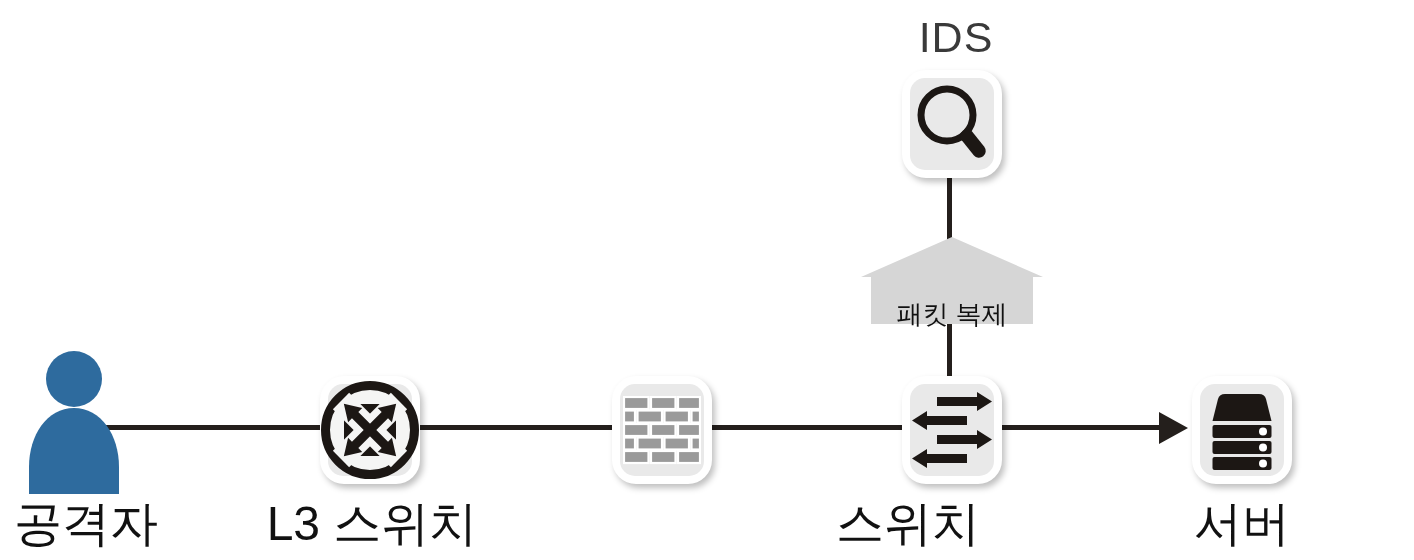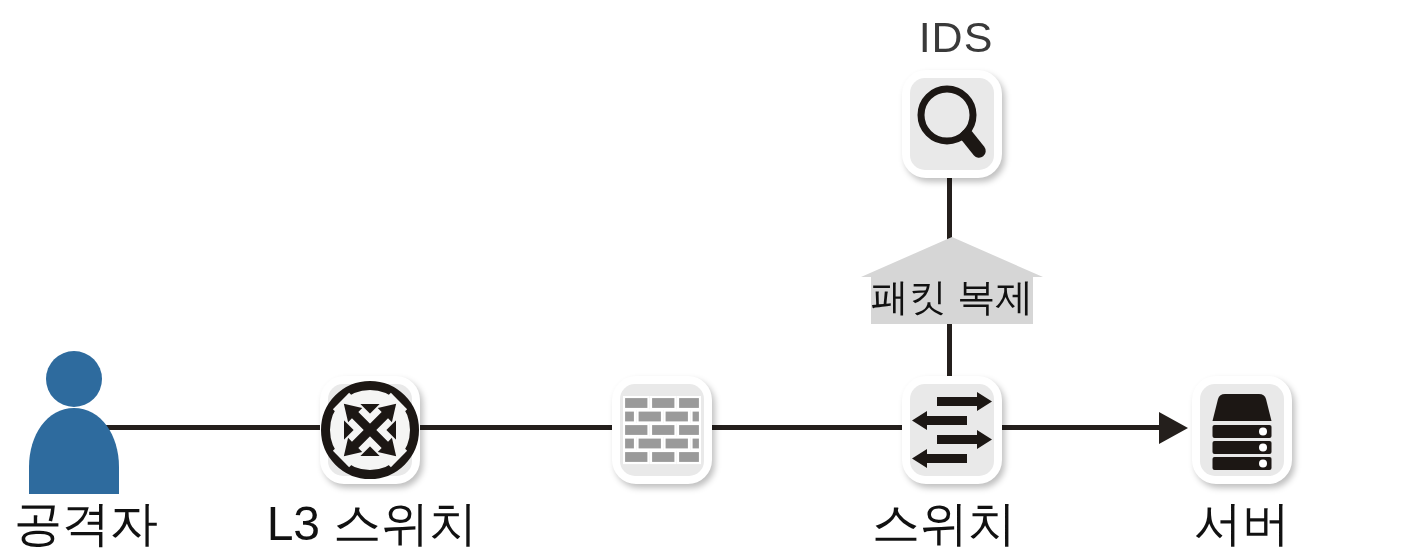--- a/index.html
+++ b/index.html
@@ -64,10 +64,10 @@
   }
   .banner-label{
     position:absolute;z-index:3;
-    left:952px;top:277px;
+    left:952px;top:294px;
     transform:translateX(-50%);
     color:var(--c-label);
-    font-size:38px;line-height:40px;
+    font-size:26px;line-height:40px;
     white-space:nowrap;
   }
 

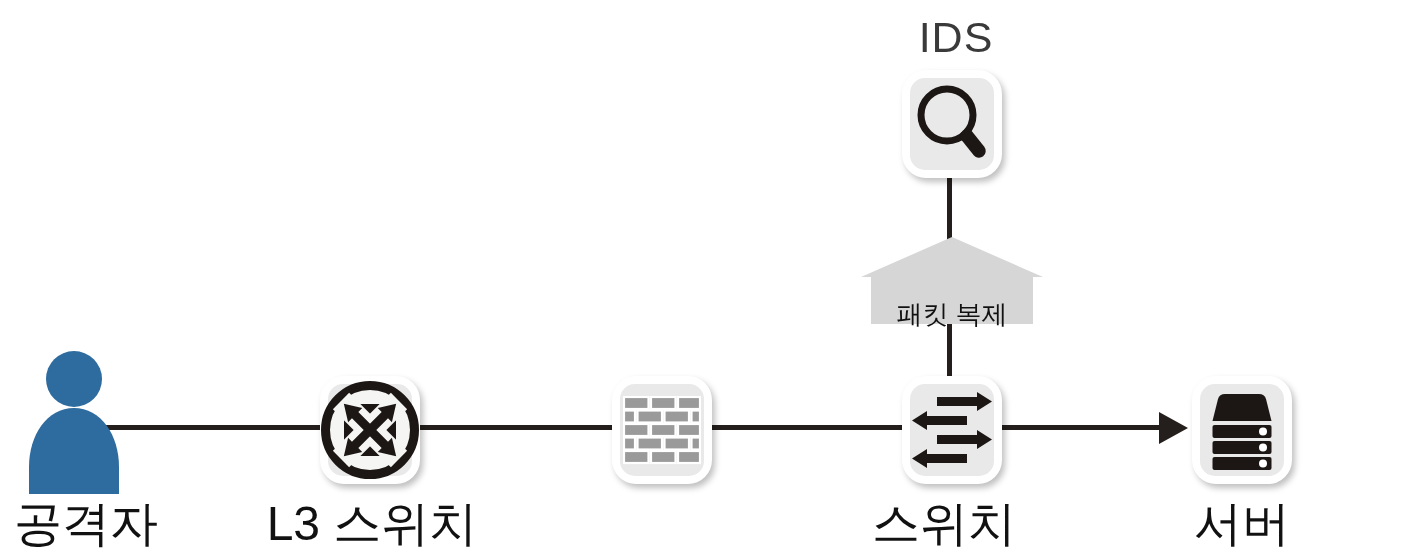--- a/index.html
+++ b/index.html
@@ -144,7 +144,7 @@
       <path class="ink-fill" d="M55,63 H15 V58   L0,67.5  L15,77   V72   H55 Z"></path>
     </svg>
   </div>
-  <div class="node-label" style="left:944px;top:502px;">스위치</div>
+  <div class="node-label" style="left:908px;top:502px;">스위치</div>
 
   <div class="icon-box" style="left:1192px;top:376px;">
     <div class="inner"></div>

